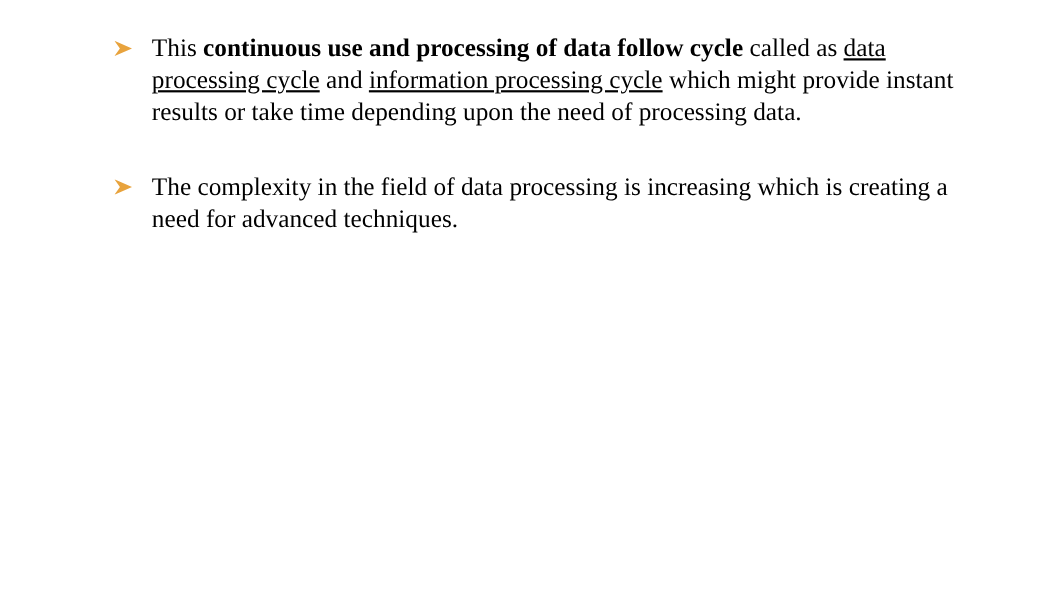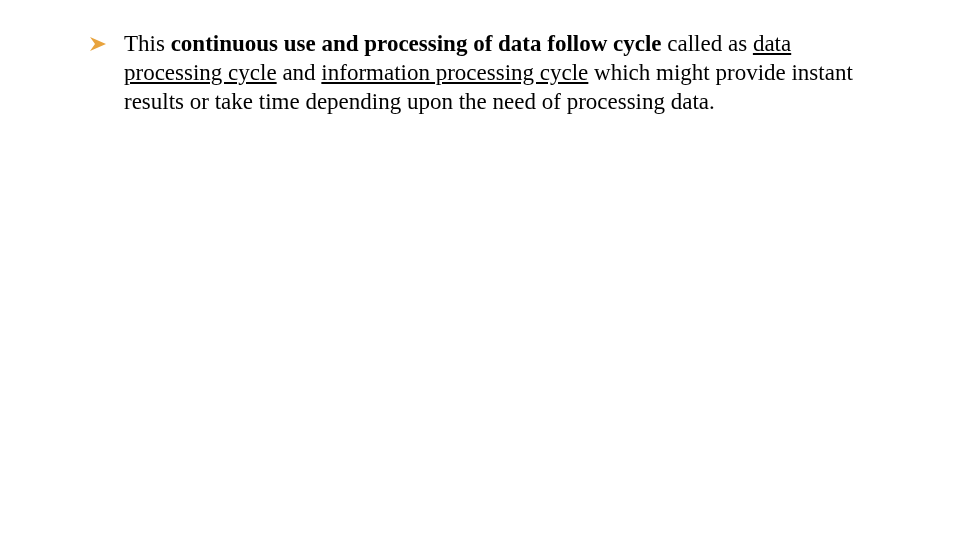--- a/index.html
+++ b/index.html
@@ -14,6 +14,7 @@
   .slide {
     box-sizing: border-box;
     padding: 30px 68px 30px 90px;
+    margin-left: 14px;
   }
   .bullet-item {
     display: flex;

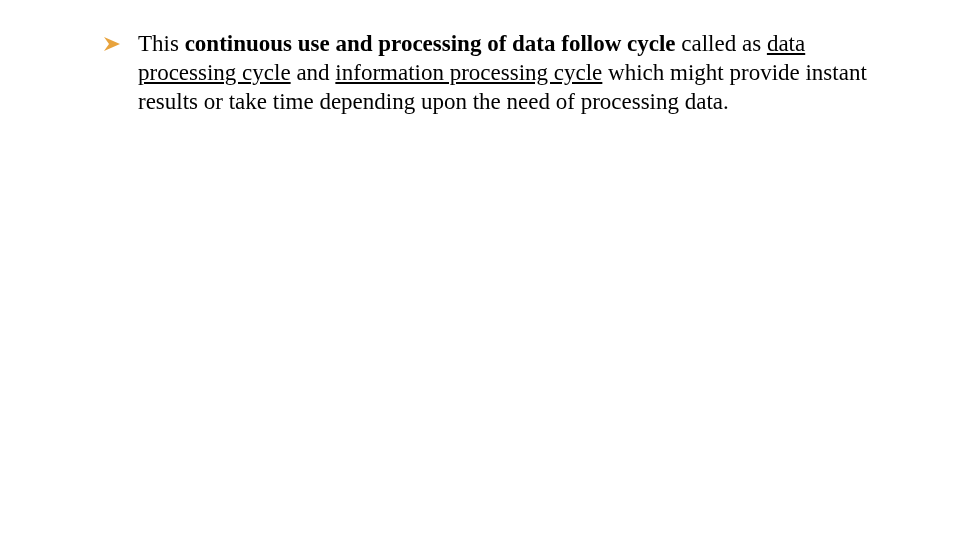--- a/index.html
+++ b/index.html
@@ -56,6 +56,16 @@
     </div>
   </div>
 
+  <div class="bullet-item">
+    <span class="arrow">
+      <svg width="16" height="14" viewBox="0 0 16 14">
+        <polygon points="0,0 16,7 0,14 5,7" fill="#E8A33D"></polygon>
+      </svg>
+    </span>
+    <div class="text">
+      <span>The complexity in the field of data processing is increasing which is creating a need for advanced techniques.</span>
+    </div>
+  </div>
 
 </div>
 

